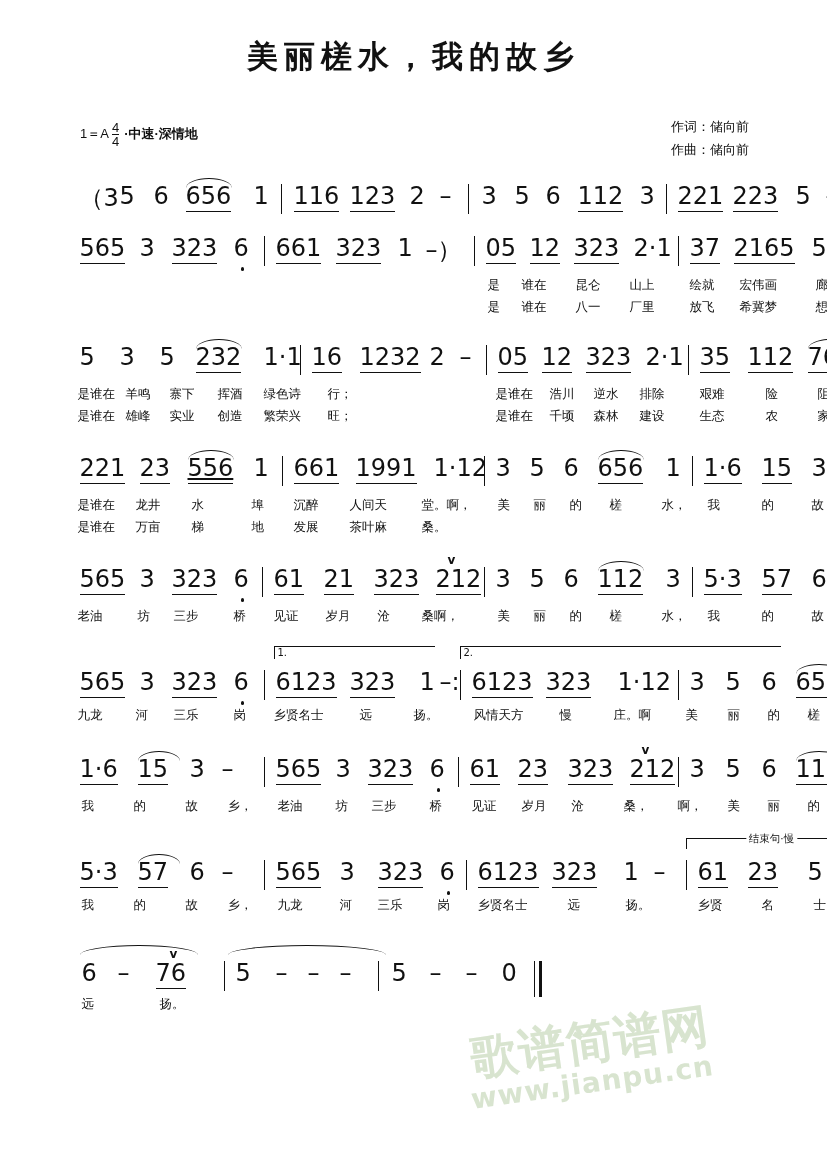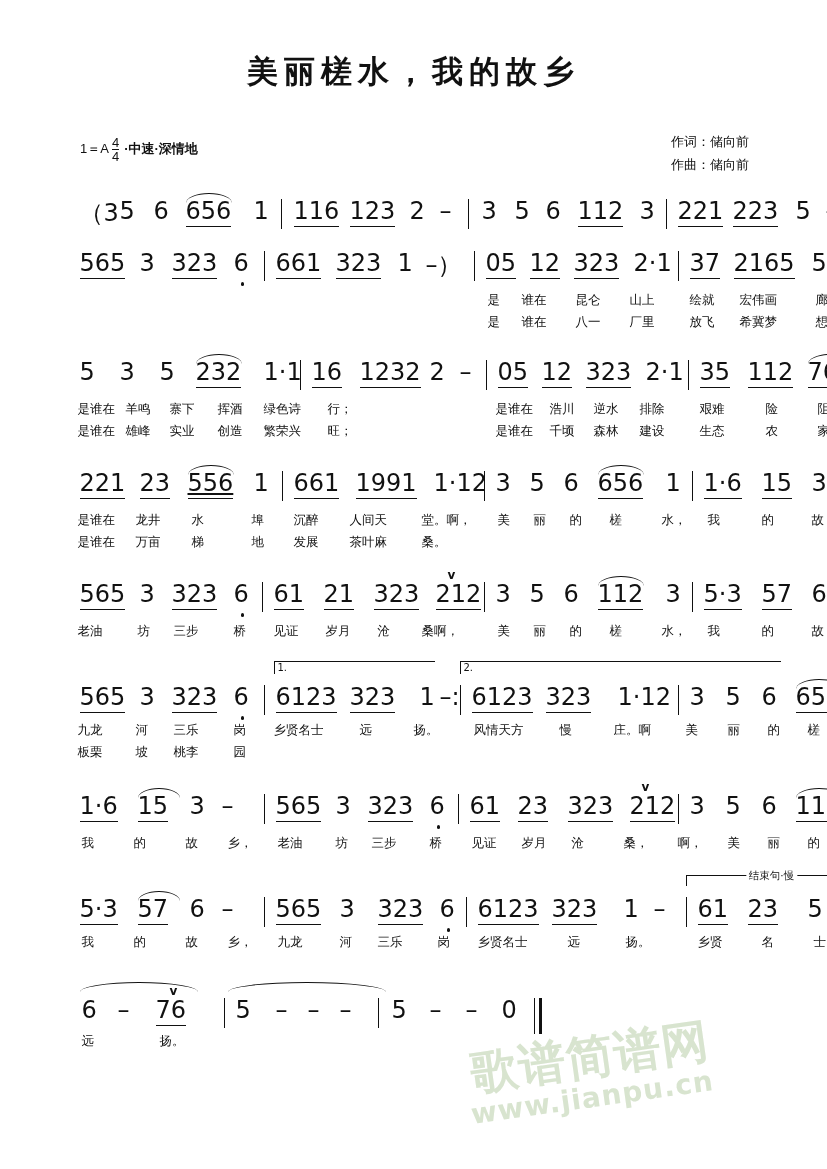--- a/index.html
+++ b/index.html
@@ -28,7 +28,7 @@
     font-size: 31px;
     font-weight: bold;
     letter-spacing: 6px;
-    margin-top: 51px;
+    margin-top: 36px;
     font-family: "DejaVu Sans", sans-serif;
   }
   

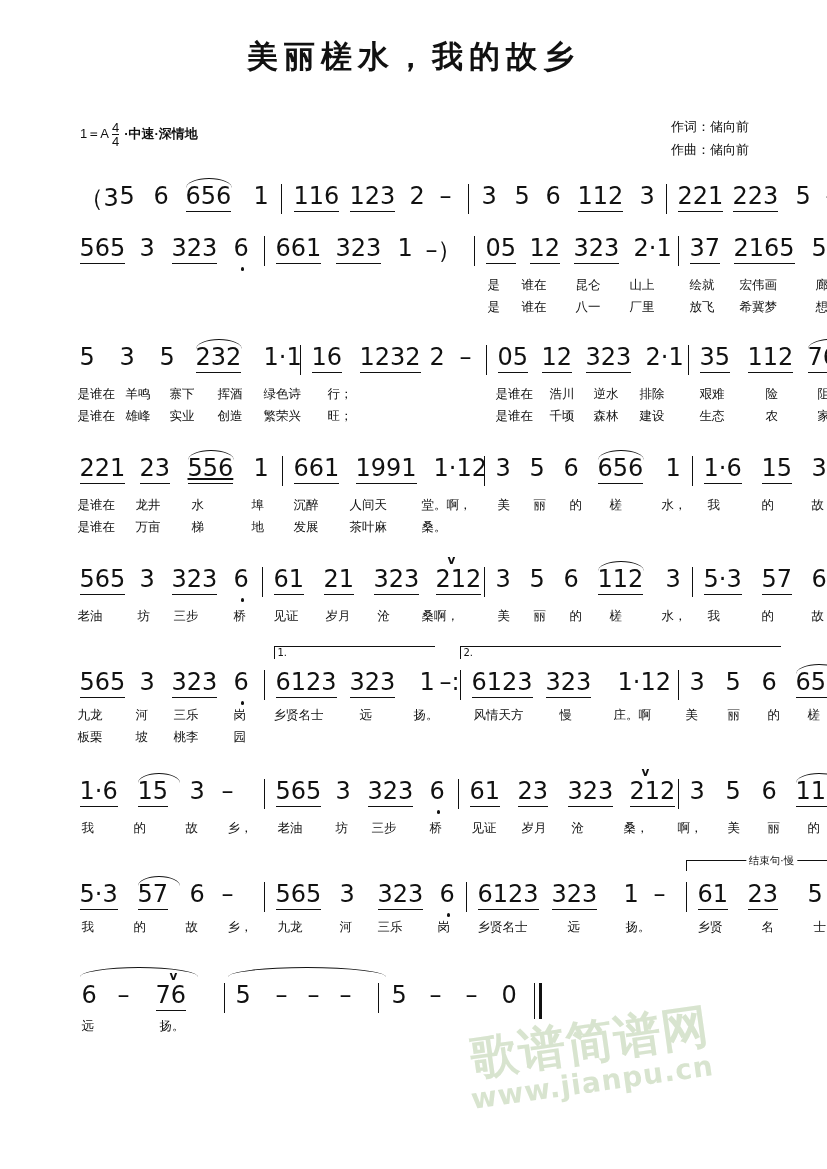--- a/index.html
+++ b/index.html
@@ -465,12 +465,6 @@
       <span class="l" style="left:730px;">槎</span>
 
     </div>
-    <div class="lyr">
-      <span class="l" style="left:0px;">板栗</span>
-      <span class="l" style="left:58px;">坡</span>
-      <span class="l" style="left:96px;">桃李</span>
-      <span class="l" style="left:156px;">园</span>
-    </div>
   </div>
 
   <div class="system" style="margin-top:26px;">

